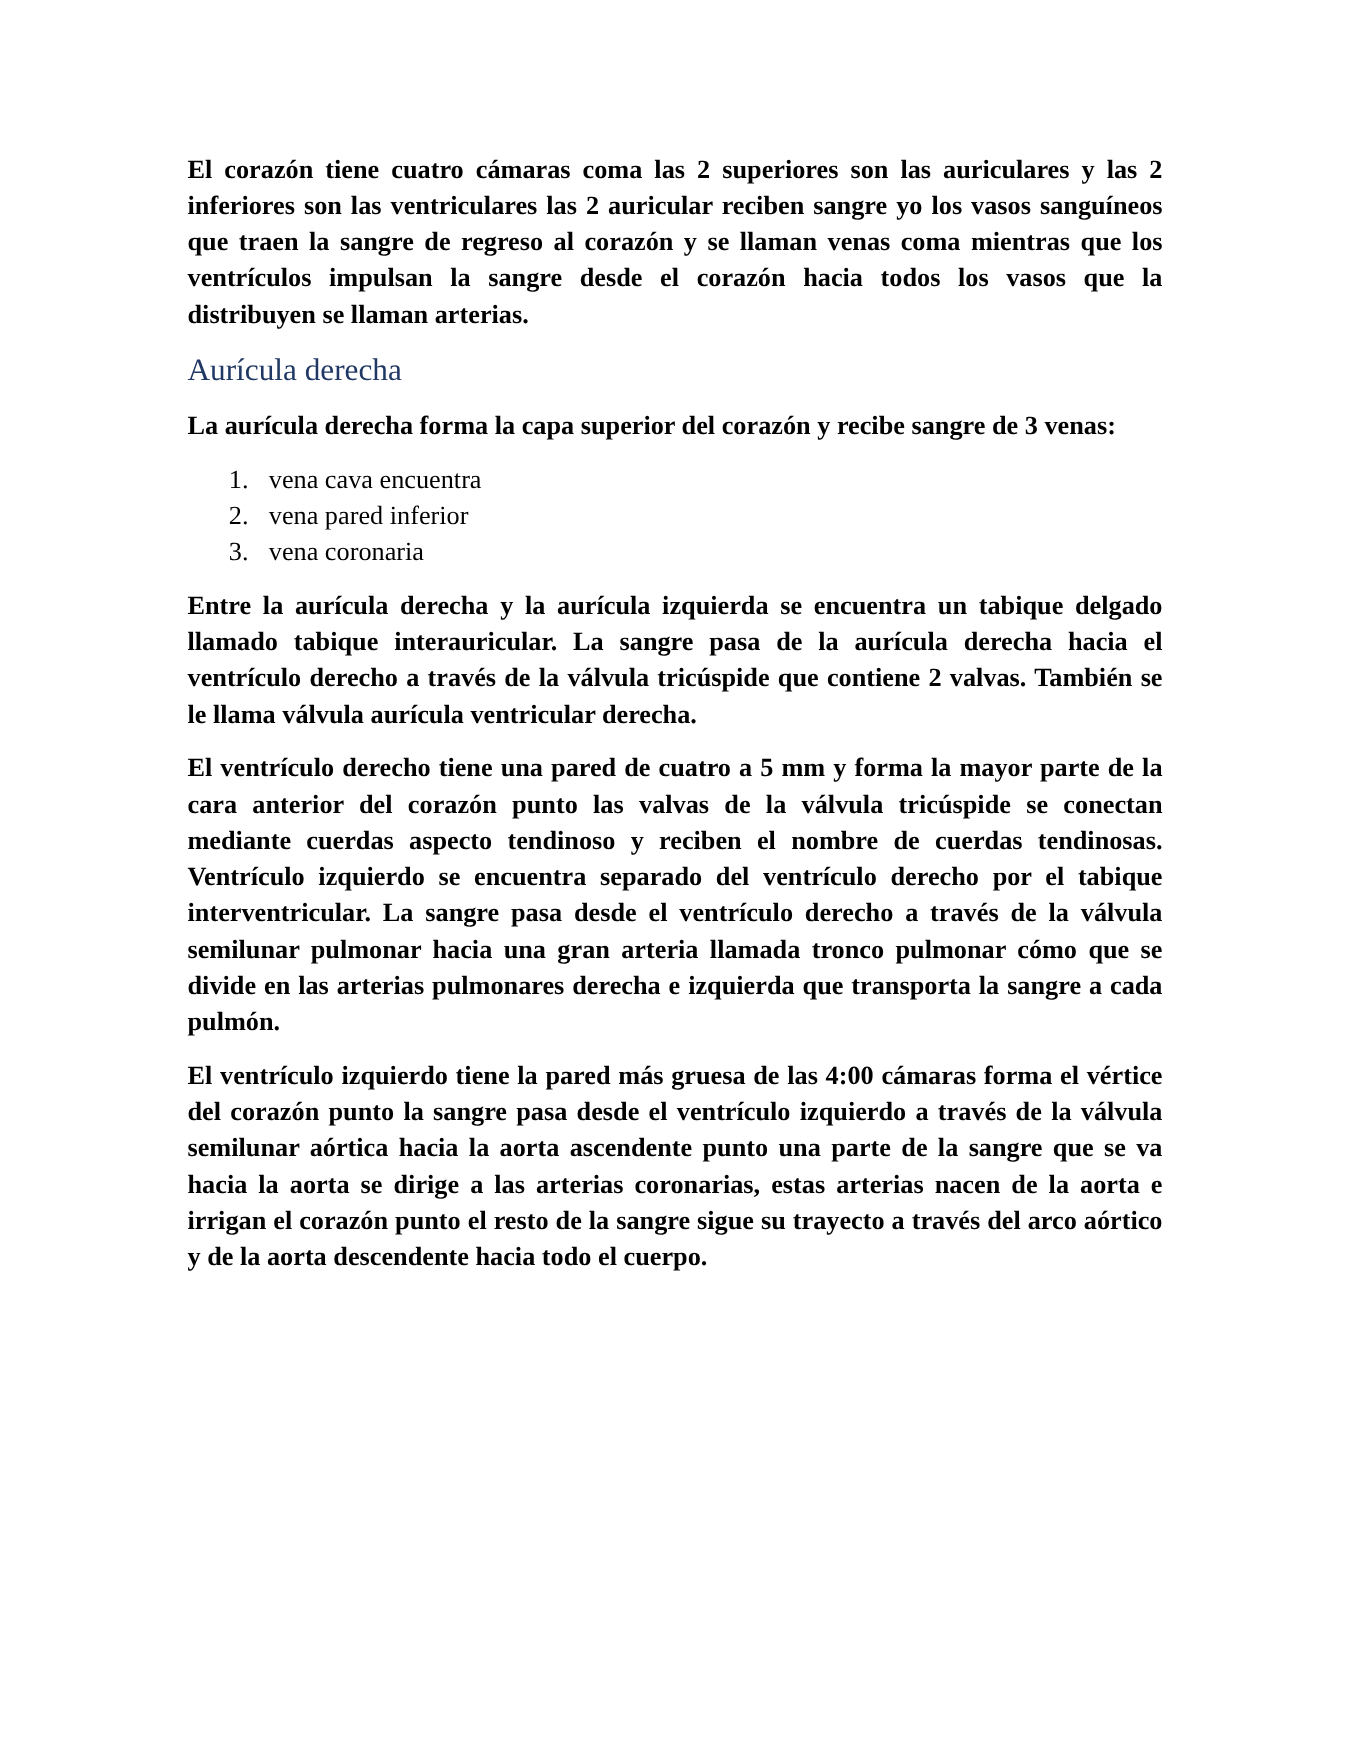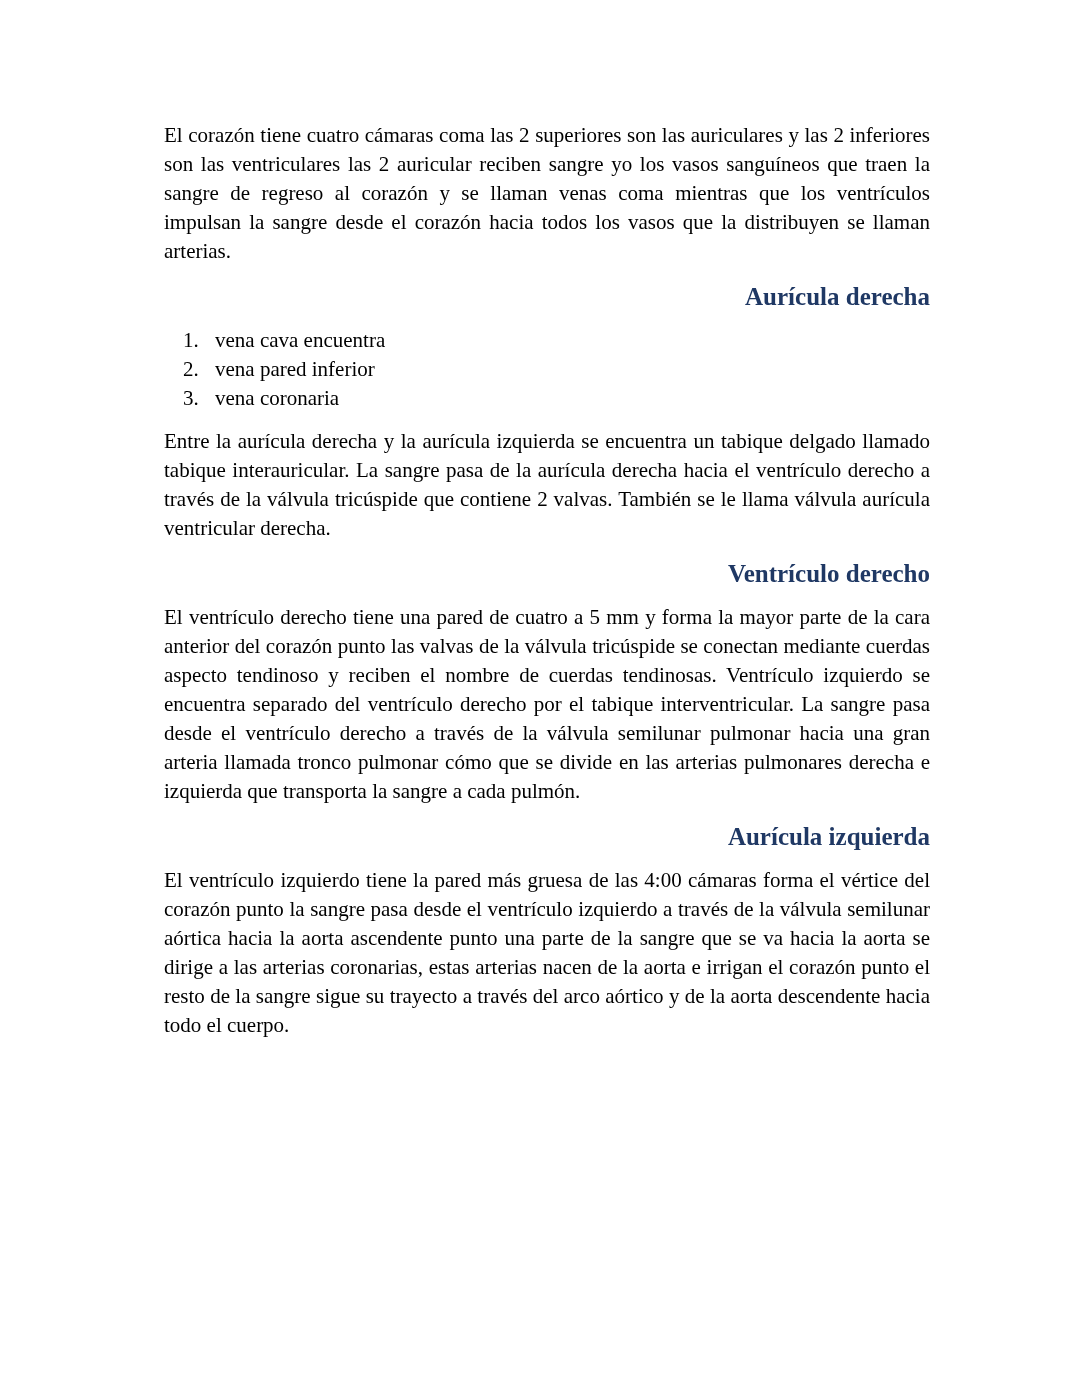--- a/index.html
+++ b/index.html
@@ -22,7 +22,8 @@
   }
   .body-para {
     text-align: justify;
-    margin: 0 0 14px 14px;
+    margin: 0 0 14px 0;
+    font-weight: bold;
   }
   .section-heading {
     text-align: right;

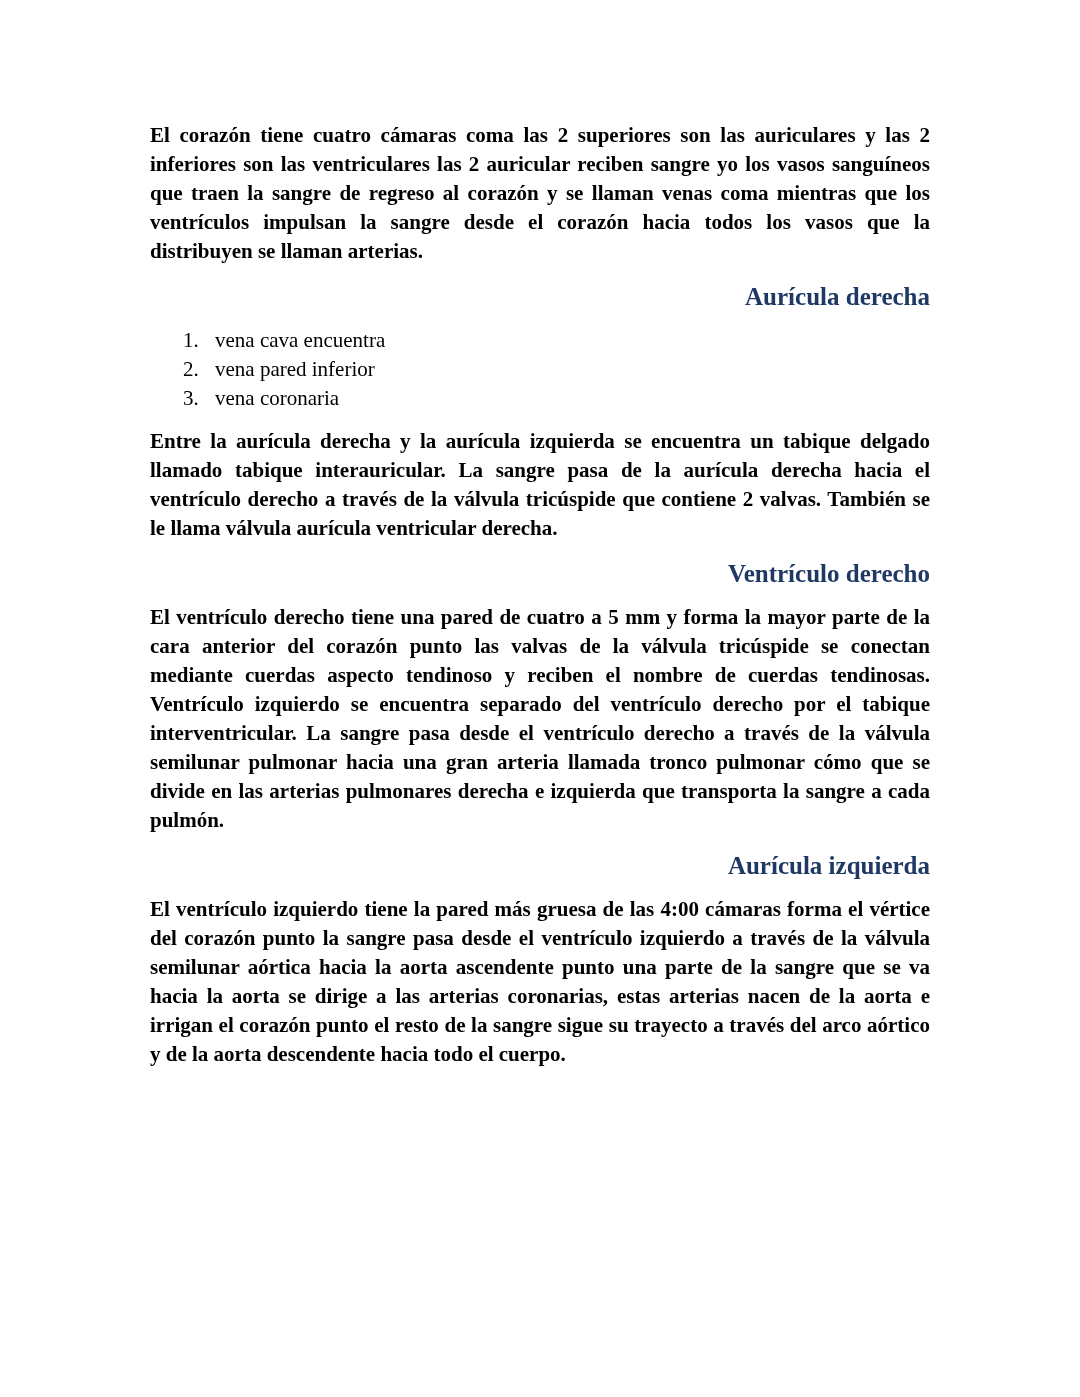--- a/index.html
+++ b/index.html
@@ -26,11 +26,11 @@
     font-weight: bold;
   }
   .section-heading {
-    text-align: right;
+    text-align: left;
     color: #1f3864;
     font-size: 25px;
     line-height: 31px;
-    font-weight: bold;
+    font-weight: normal;
     margin: 15px 0 14px 0;
     font-family: "Liberation Serif", "DejaVu Serif", serif;
   }

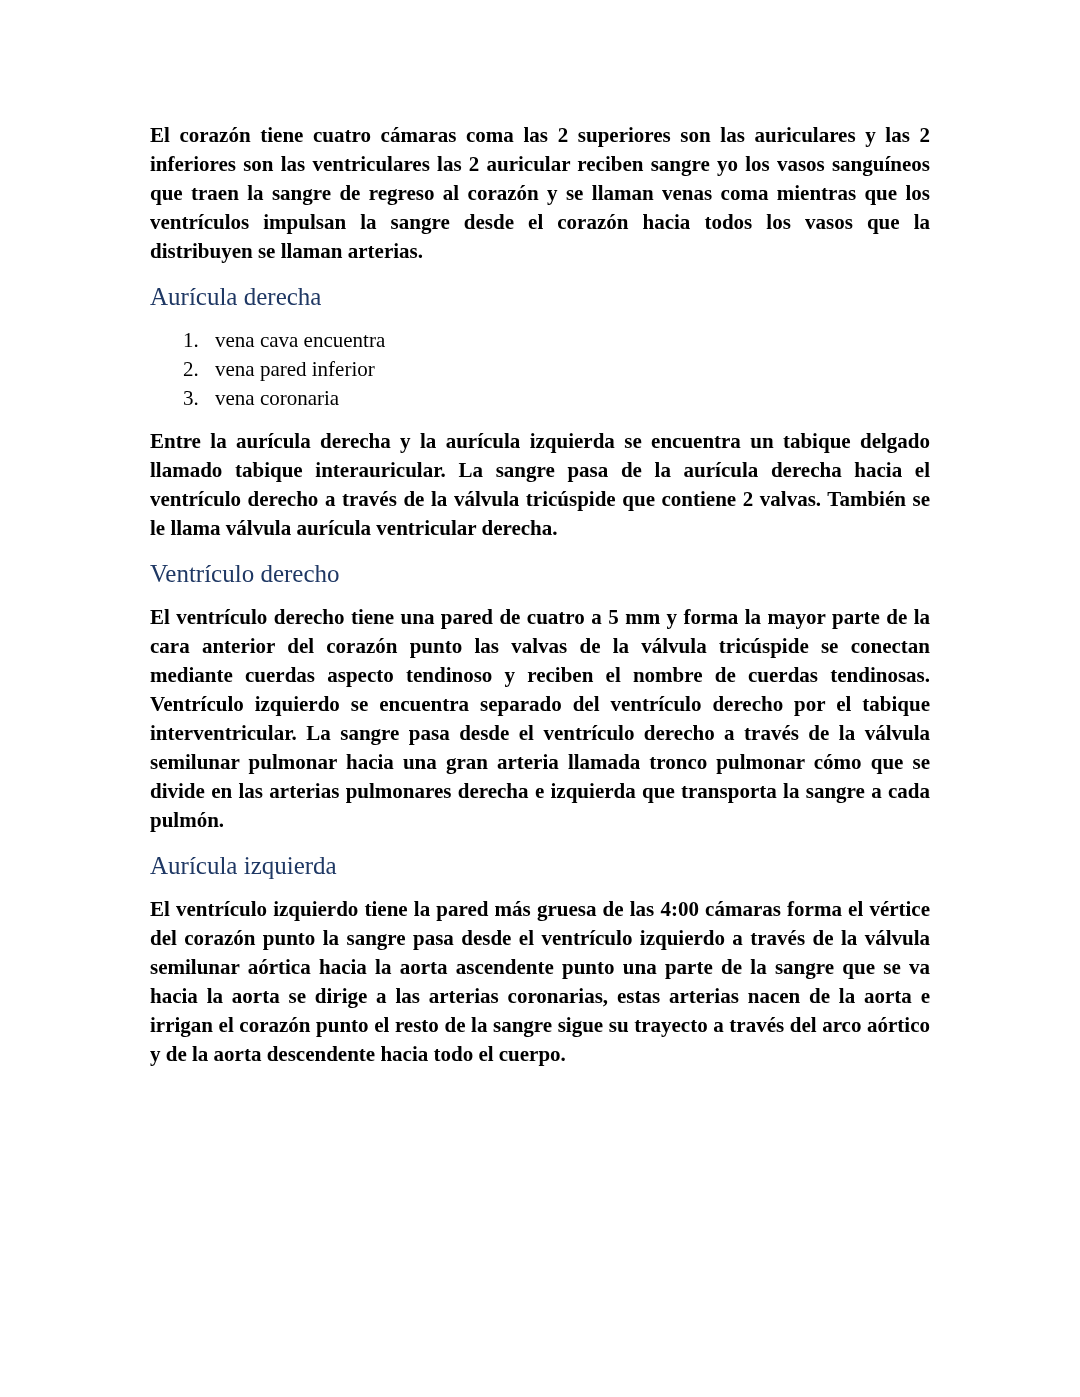--- a/index.html
+++ b/index.html
@@ -60,6 +60,7 @@
 
   <h2 class="section-heading">Aurícula derecha</h2>
 
+  <p class="body-para">La aurícula derecha forma la capa superior del corazón y recibe sangre de 3 venas:</p>
 
   <div class="numbered-list">
     <div class="list-item">

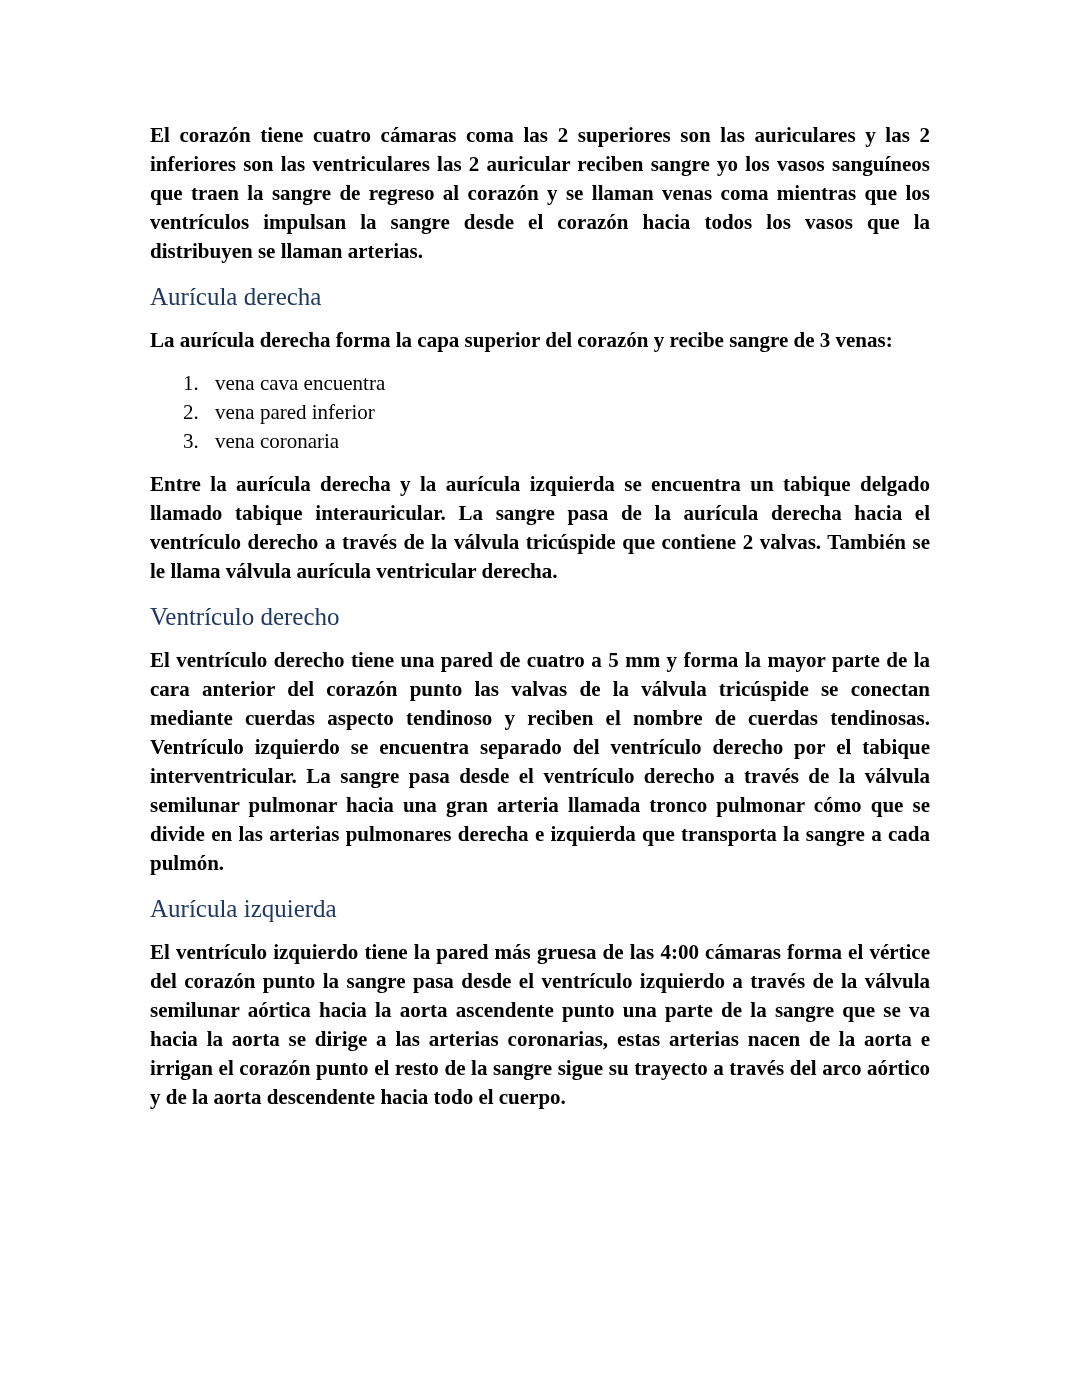--- a/index.html
+++ b/index.html
@@ -79,7 +79,6 @@
 
   <p class="body-para">Entre la aurícula derecha y la aurícula izquierda se encuentra un tabique delgado llamado tabique interauricular. La sangre pasa de la aurícula derecha hacia el ventrículo derecho a través de la válvula tricúspide que contiene 2 valvas. También se le llama válvula aurícula ventricular derecha.</p>
 
-  <h2 class="section-heading">Ventrículo derecho</h2>
 
   <p class="body-para">El ventrículo derecho tiene una pared de cuatro a 5 mm y forma la mayor parte de la cara anterior del corazón punto las valvas de la válvula tricúspide se conectan mediante cuerdas aspecto tendinoso y reciben el nombre de cuerdas tendinosas. Ventrículo izquierdo se encuentra separado del ventrículo derecho por el tabique interventricular. La sangre pasa desde el ventrículo derecho a través de la válvula semilunar pulmonar hacia una gran arteria llamada tronco pulmonar cómo que se divide en las arterias pulmonares derecha e izquierda que transporta la sangre a cada pulmón.</p>
 

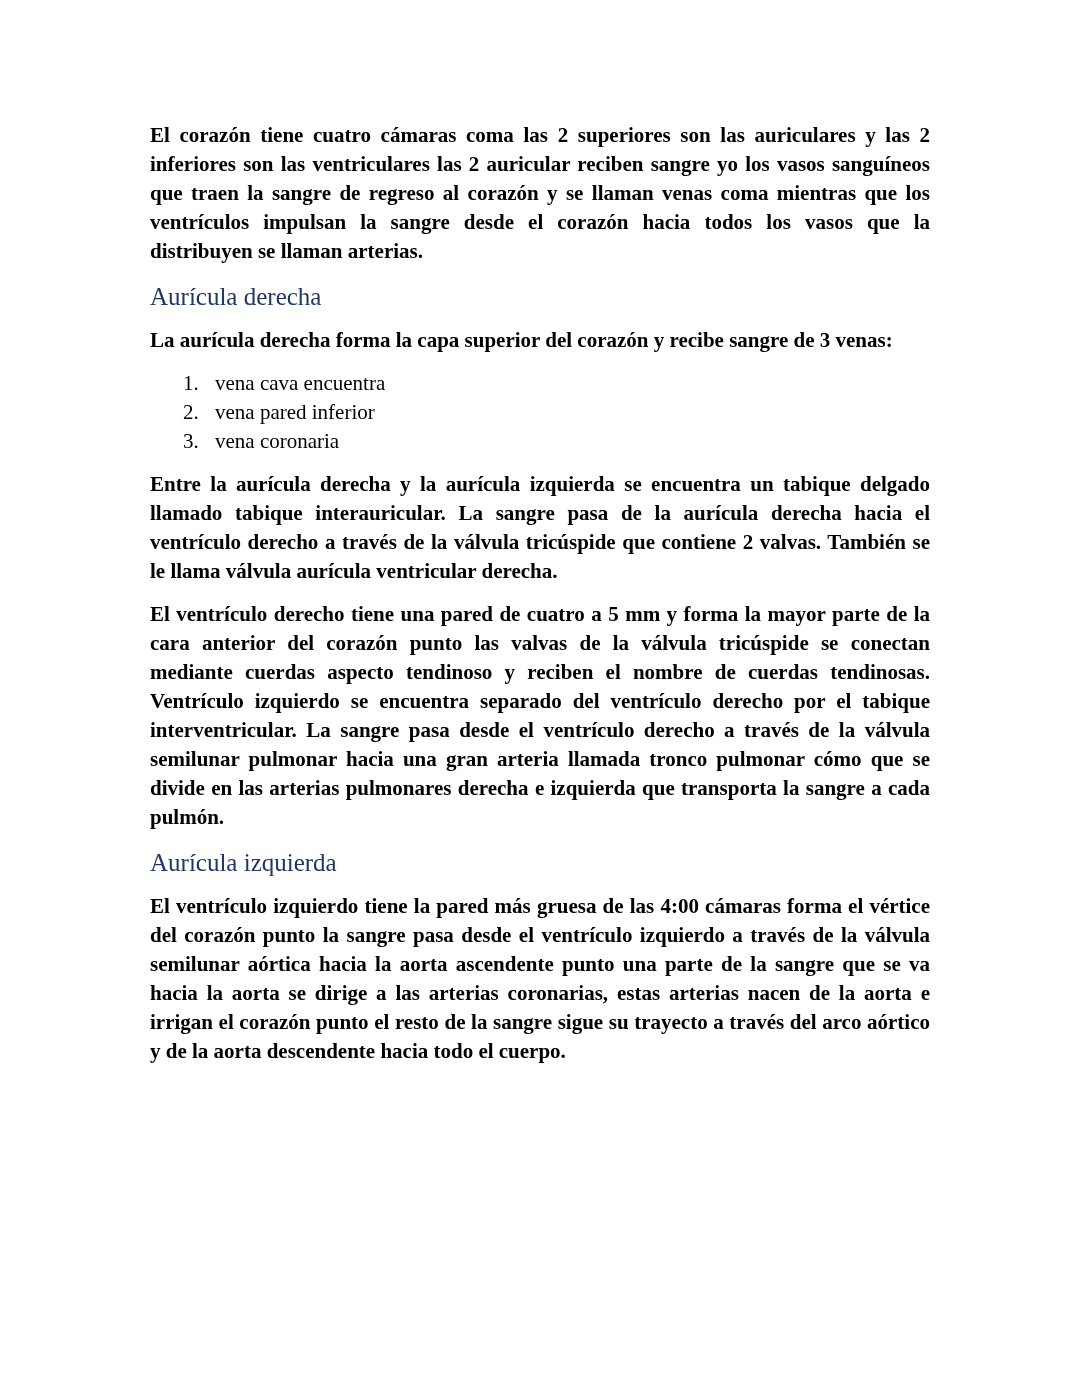--- a/index.html
+++ b/index.html
@@ -82,7 +82,6 @@
 
   <p class="body-para">El ventrículo derecho tiene una pared de cuatro a 5 mm y forma la mayor parte de la cara anterior del corazón punto las valvas de la válvula tricúspide se conectan mediante cuerdas aspecto tendinoso y reciben el nombre de cuerdas tendinosas. Ventrículo izquierdo se encuentra separado del ventrículo derecho por el tabique interventricular. La sangre pasa desde el ventrículo derecho a través de la válvula semilunar pulmonar hacia una gran arteria llamada tronco pulmonar cómo que se divide en las arterias pulmonares derecha e izquierda que transporta la sangre a cada pulmón.</p>
 
-  <h2 class="section-heading">Aurícula izquierda</h2>
 
 
 

